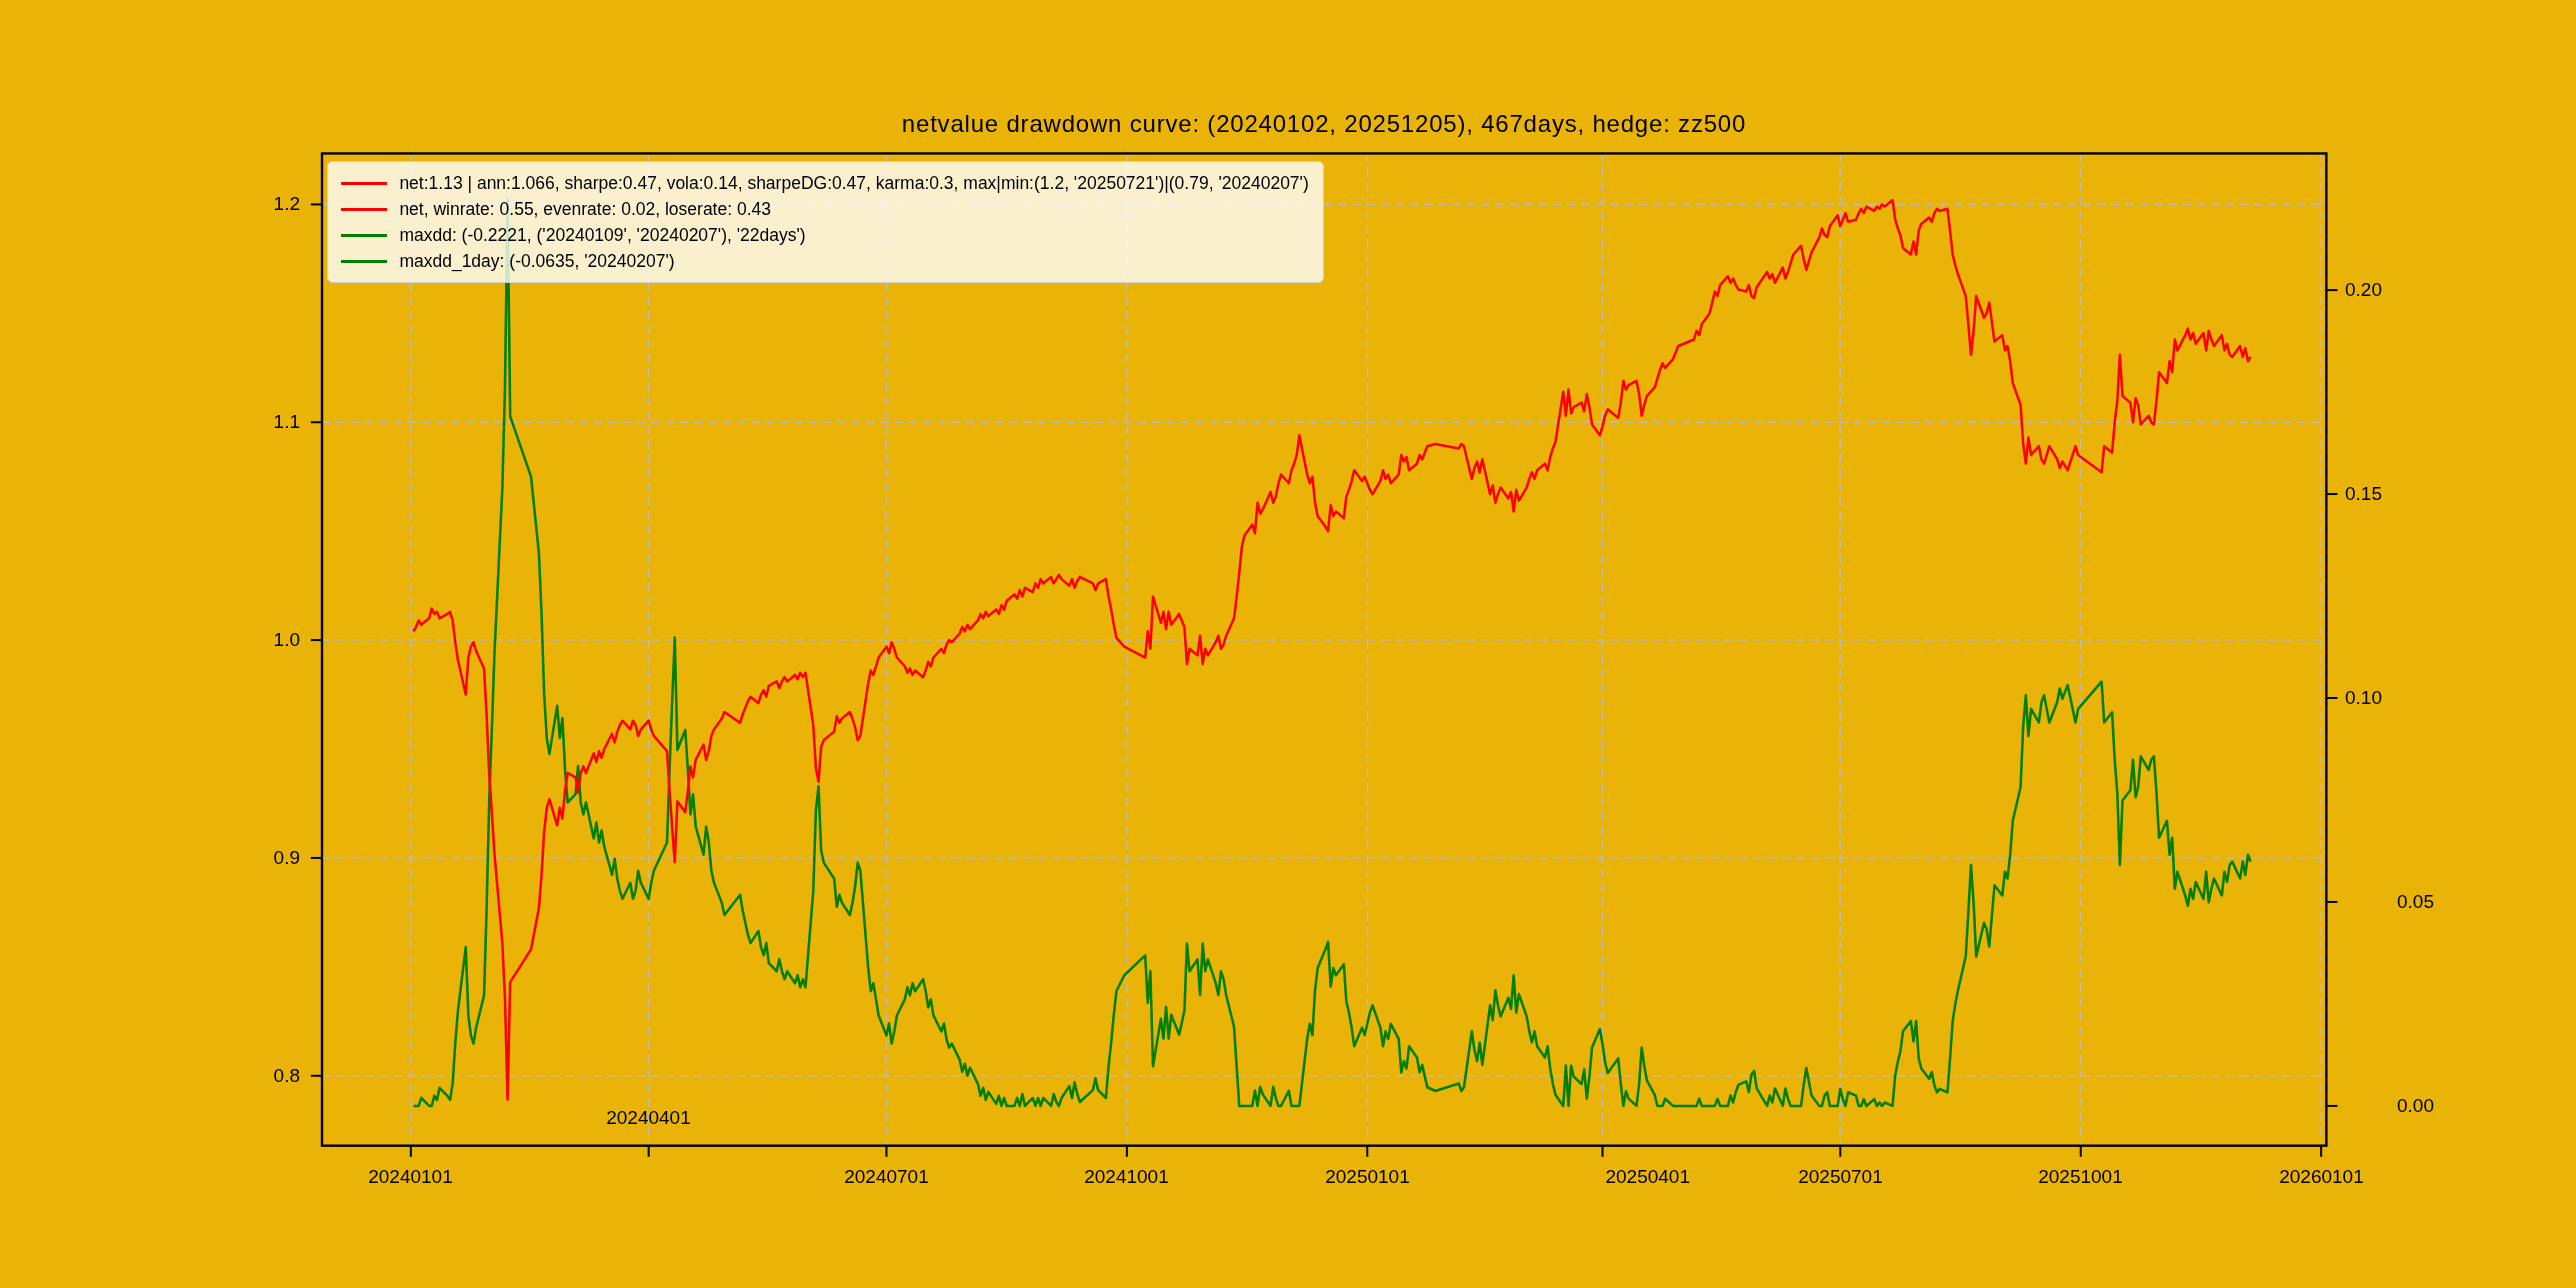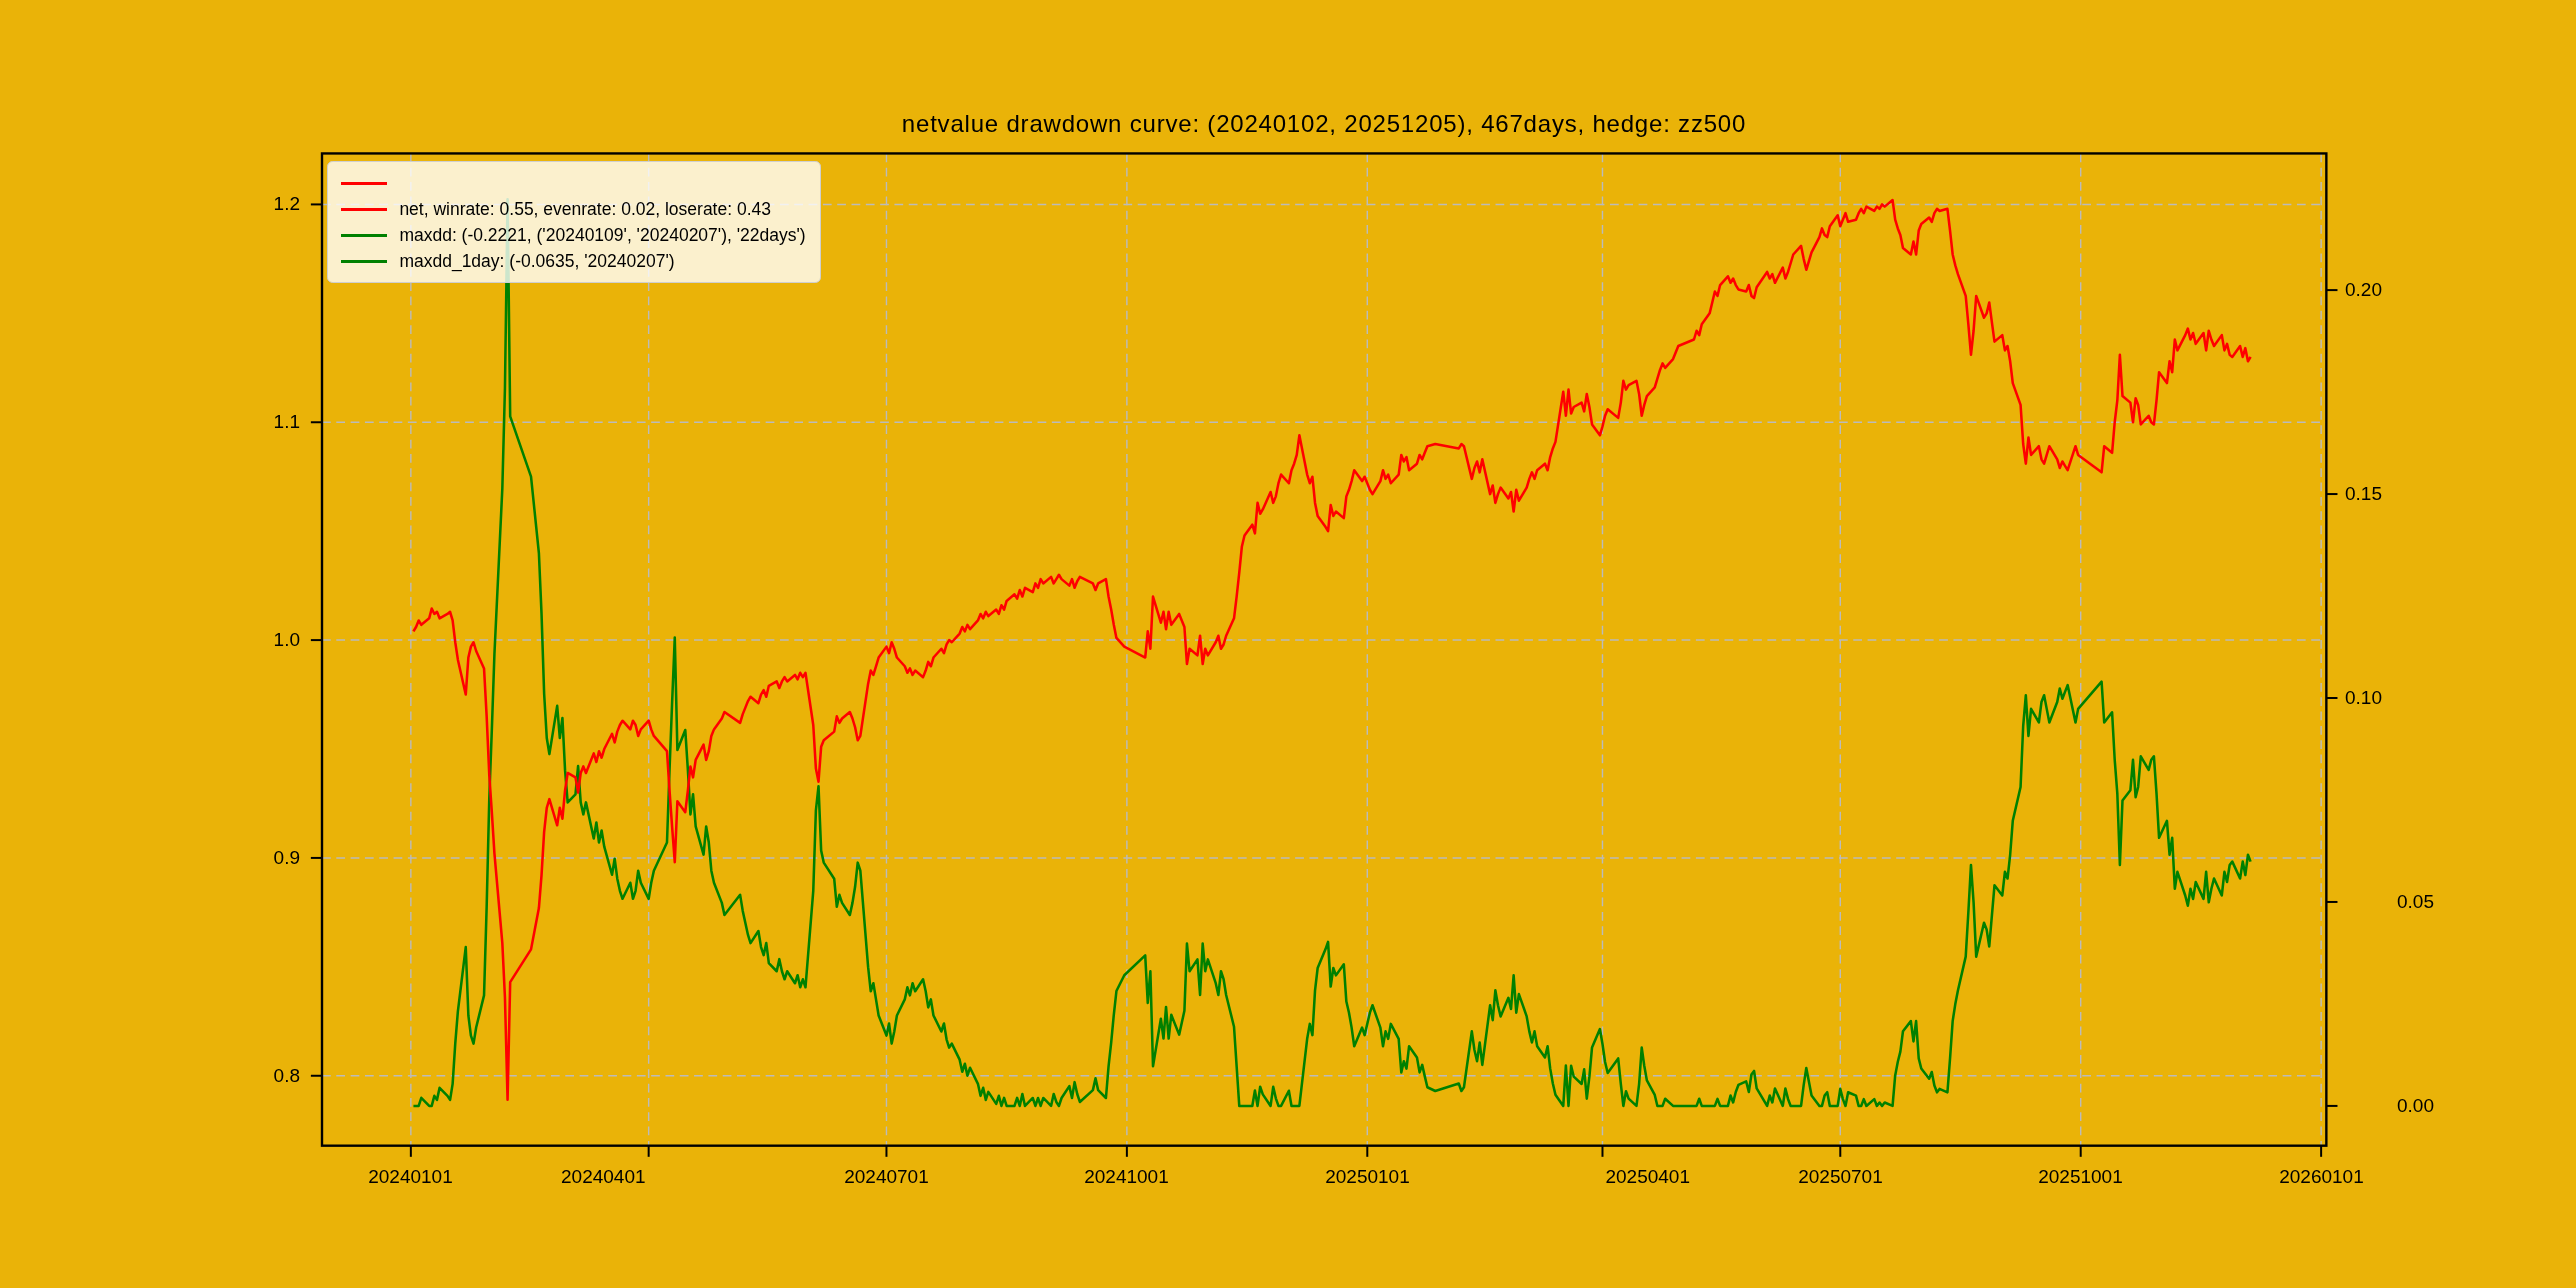--- a/index.html
+++ b/index.html
@@ -81,7 +81,7 @@
       <div class="ticklabel" style="left: 2345px; top: 1094px; width: 89px; text-align: right;">0.00</div>
     </div>
   <div id="legend">
-      <div class="legend-row"><span class="legend-line" style="border-top-color: rgb(255, 0, 0);"></span></div>
+      <div class="legend-row"><span class="legend-line" style="border-top-color: rgb(255, 0, 0);"></span><span>net:1.13 | ann:1.066, sharpe:0.47, vola:0.14, sharpeDG:0.47, karma:0.3, max|min:(1.2, '20250721')|(0.79, '20240207')</span></div>
       <div class="legend-row"><span class="legend-line" style="border-top-color: rgb(255, 0, 0);"></span><span>net, winrate: 0.55, evenrate: 0.02, loserate: 0.43</span></div>
       <div class="legend-row"><span class="legend-line" style="border-top-color: rgb(0, 128, 0);"></span><span>maxdd: (-0.2221, ('20240109', '20240207'), '22days')</span></div>
       <div class="legend-row"><span class="legend-line" style="border-top-color: rgb(0, 128, 0);"></span><span>maxdd_1day: (-0.0635, '20240207')</span></div>

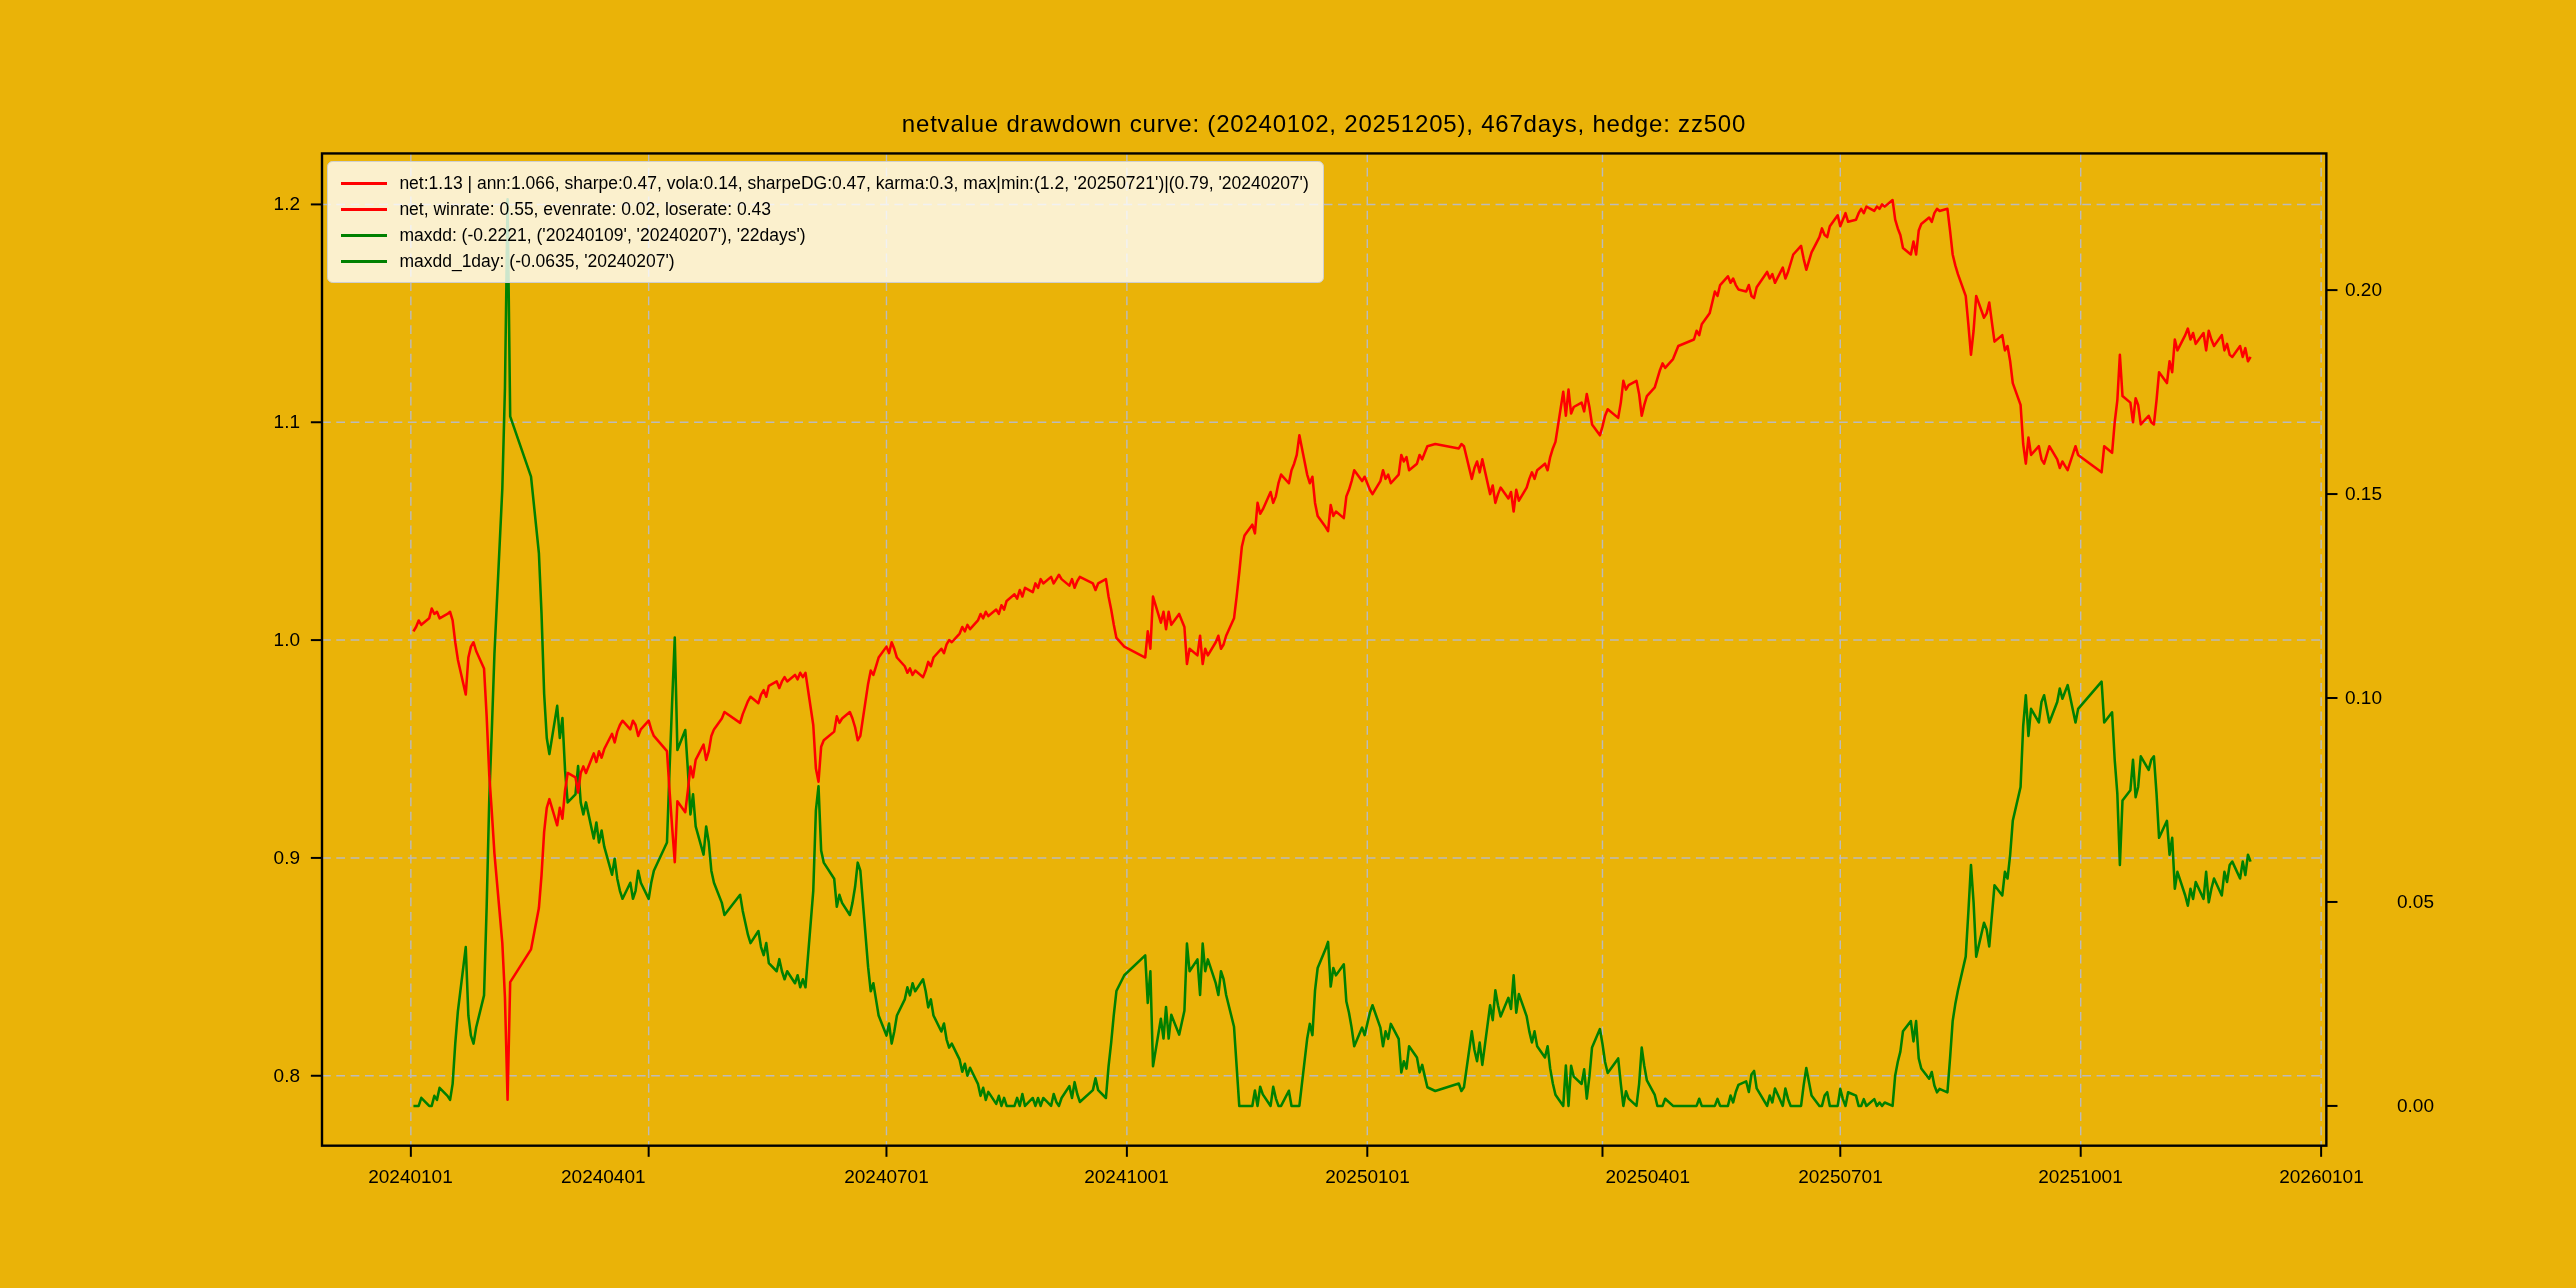--- a/index.html
+++ b/index.html
@@ -61,7 +61,7 @@
     </svg>
   <div id="tick-labels">
       <div class="ticklabel" style="left: 323px; top: 1165px; width: 175px; text-align: center;">20240101</div>
-      <div class="ticklabel" style="left: 561px; top: 1165px; width: 175px; text-align: left;">20240401</div>
+      <div class="ticklabel" style="left: 561px; top: 1106px; width: 175px; text-align: center;">20240401</div>
       <div class="ticklabel" style="left: 799px; top: 1165px; width: 175px; text-align: center;">20240701</div>
       <div class="ticklabel" style="left: 1039px; top: 1165px; width: 175px; text-align: center;">20241001</div>
       <div class="ticklabel" style="left: 1280px; top: 1165px; width: 175px; text-align: center;">20250101</div>

